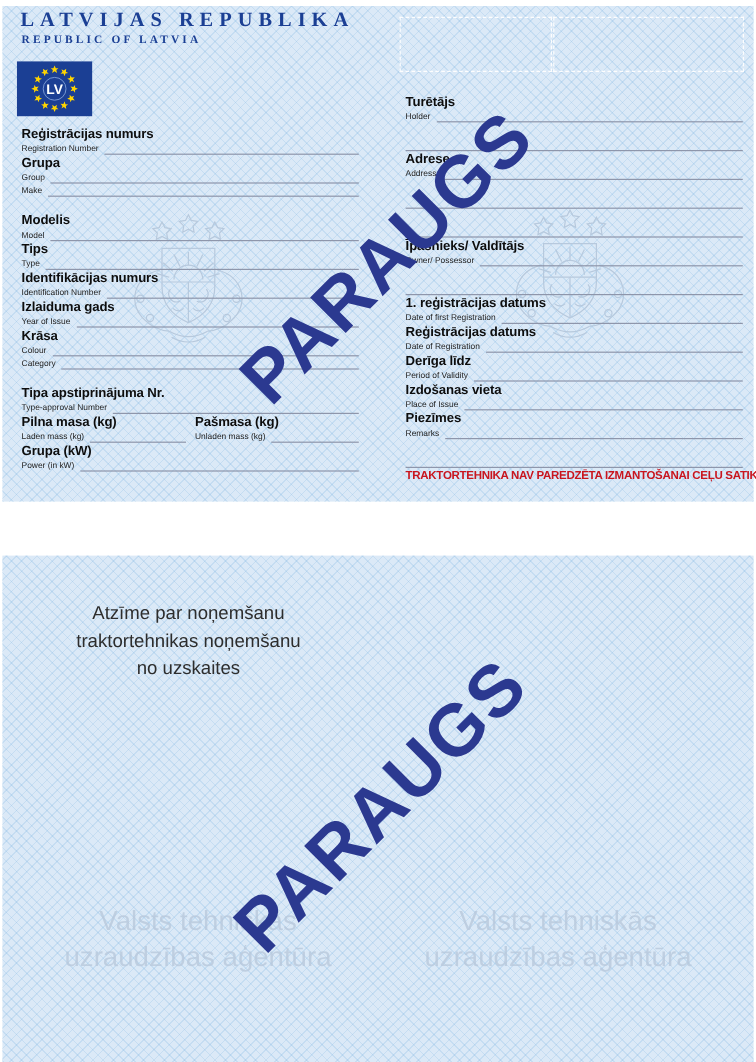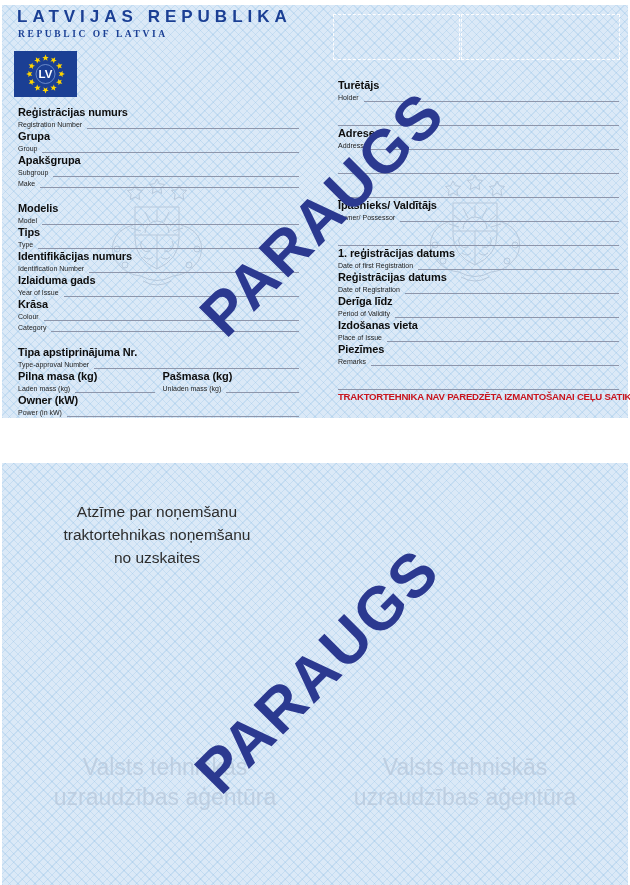--- a/index.html
+++ b/index.html
@@ -15,7 +15,7 @@
   .panel-bottom{left:2px;top:463px;width:626px;height:422px;}
 
   
-  .country-lv{position:absolute;left:17px;top:7px;font-family:Liberation Sans, sans-serif;
+  .country-lv{position:absolute;left:17px;top:7px;font-family:Liberation Serif, serif;
     font-weight:bold;font-size:17px;letter-spacing:5px;color:#1b3f94;white-space:nowrap;}
   .country-en{position:absolute;left:18px;top:29px;font-family:"Liberation Serif",serif;
     font-weight:bold;font-size:9.5px;letter-spacing:2.6px;color:#1b3f94;white-space:nowrap;}

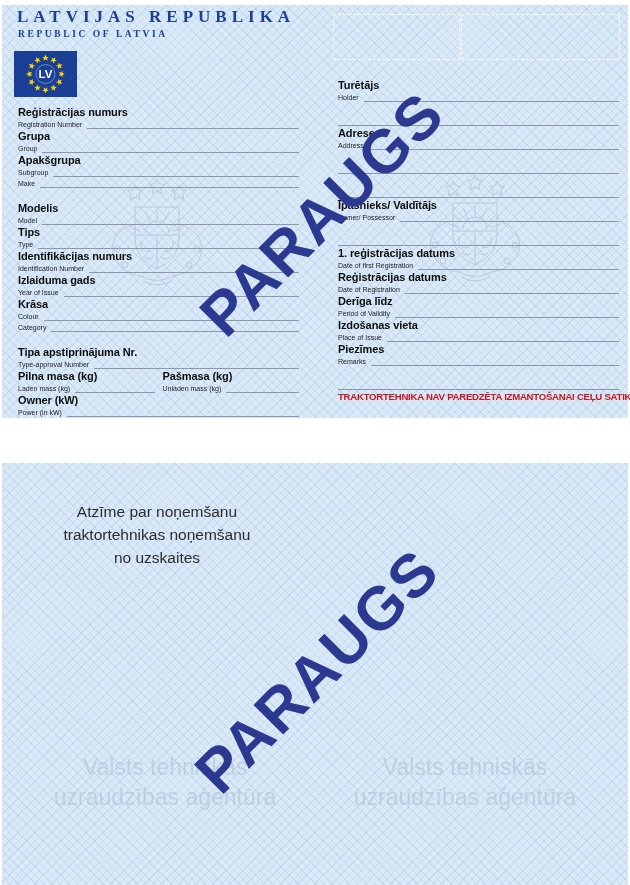--- a/index.html
+++ b/index.html
@@ -153,13 +153,6 @@
         </div>
       </div>
       <div class="field">
-        <div class="lv">Apakšgrupa</div>
-        <div class="subrow">
-          <span class="en">Subgroup</span>
-          <span class="line"></span>
-        </div>
-      </div>
-      <div class="field">
         <div class="subrow">
           <span class="en">Make</span>
           <span class="line"></span>

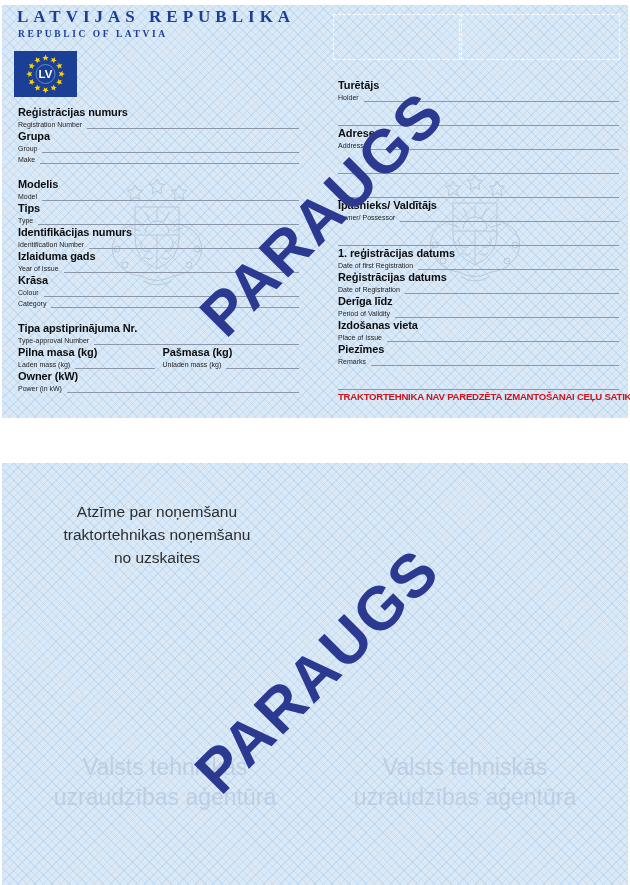--- a/index.html
+++ b/index.html
@@ -223,7 +223,7 @@
         </div>
       </div>
       <div class="field">
-        <div class="lv">Owner (kW)</div>
+        <div class="lv">Grupa (kW)</div>
         <div class="subrow">
           <span class="en">Power (in kW)</span>
           <span class="line"></span>

